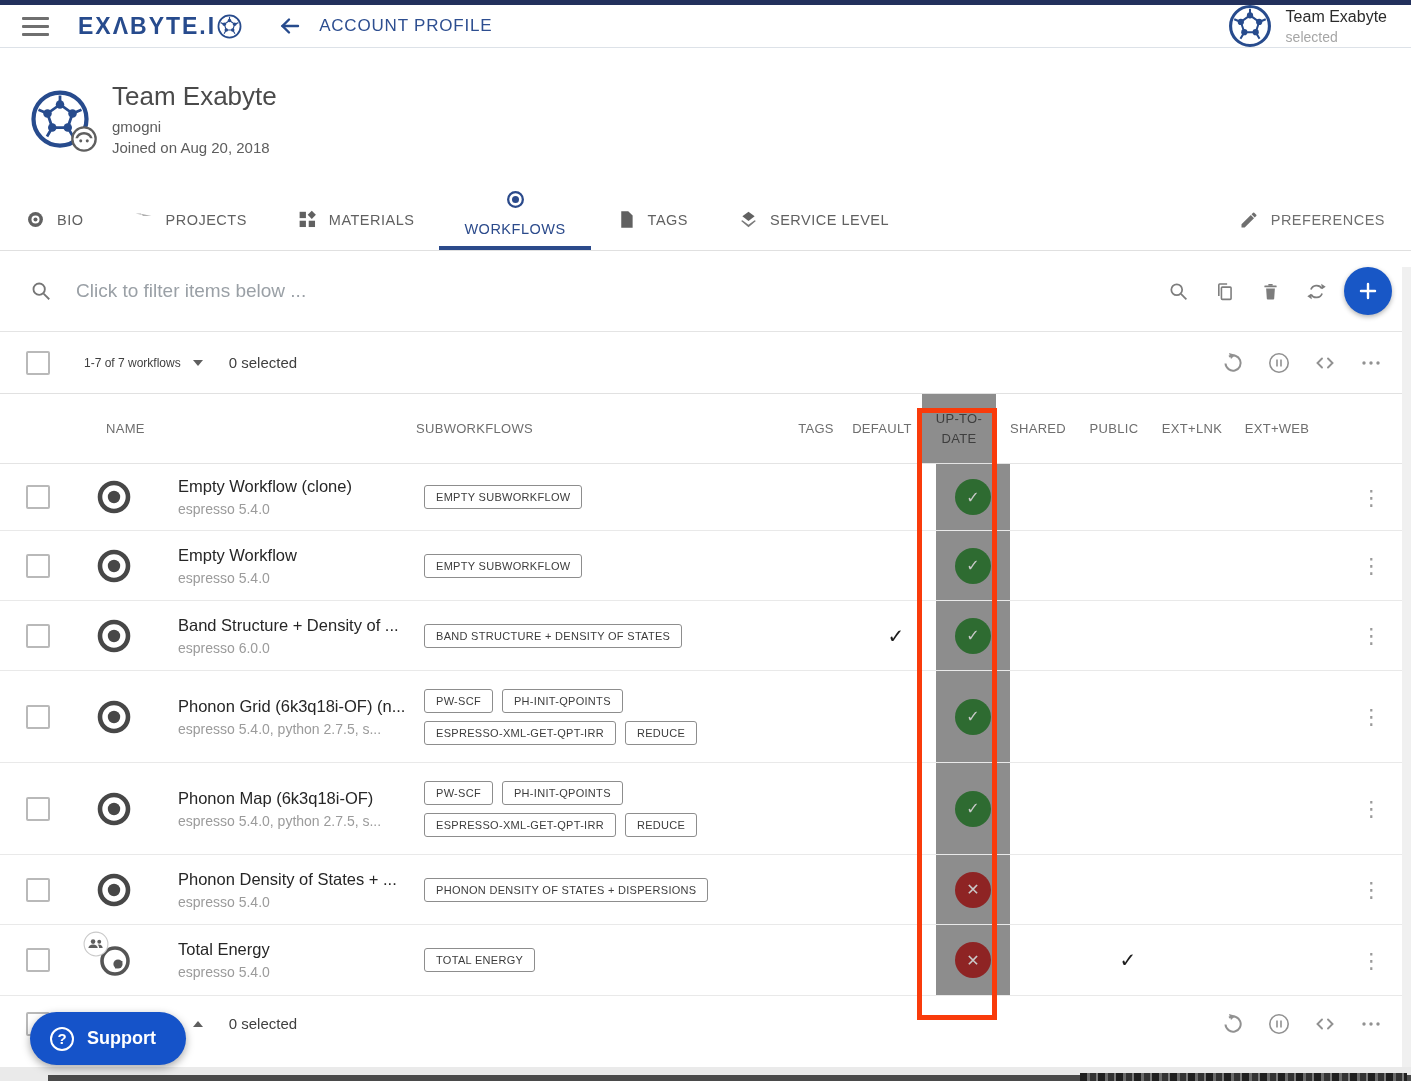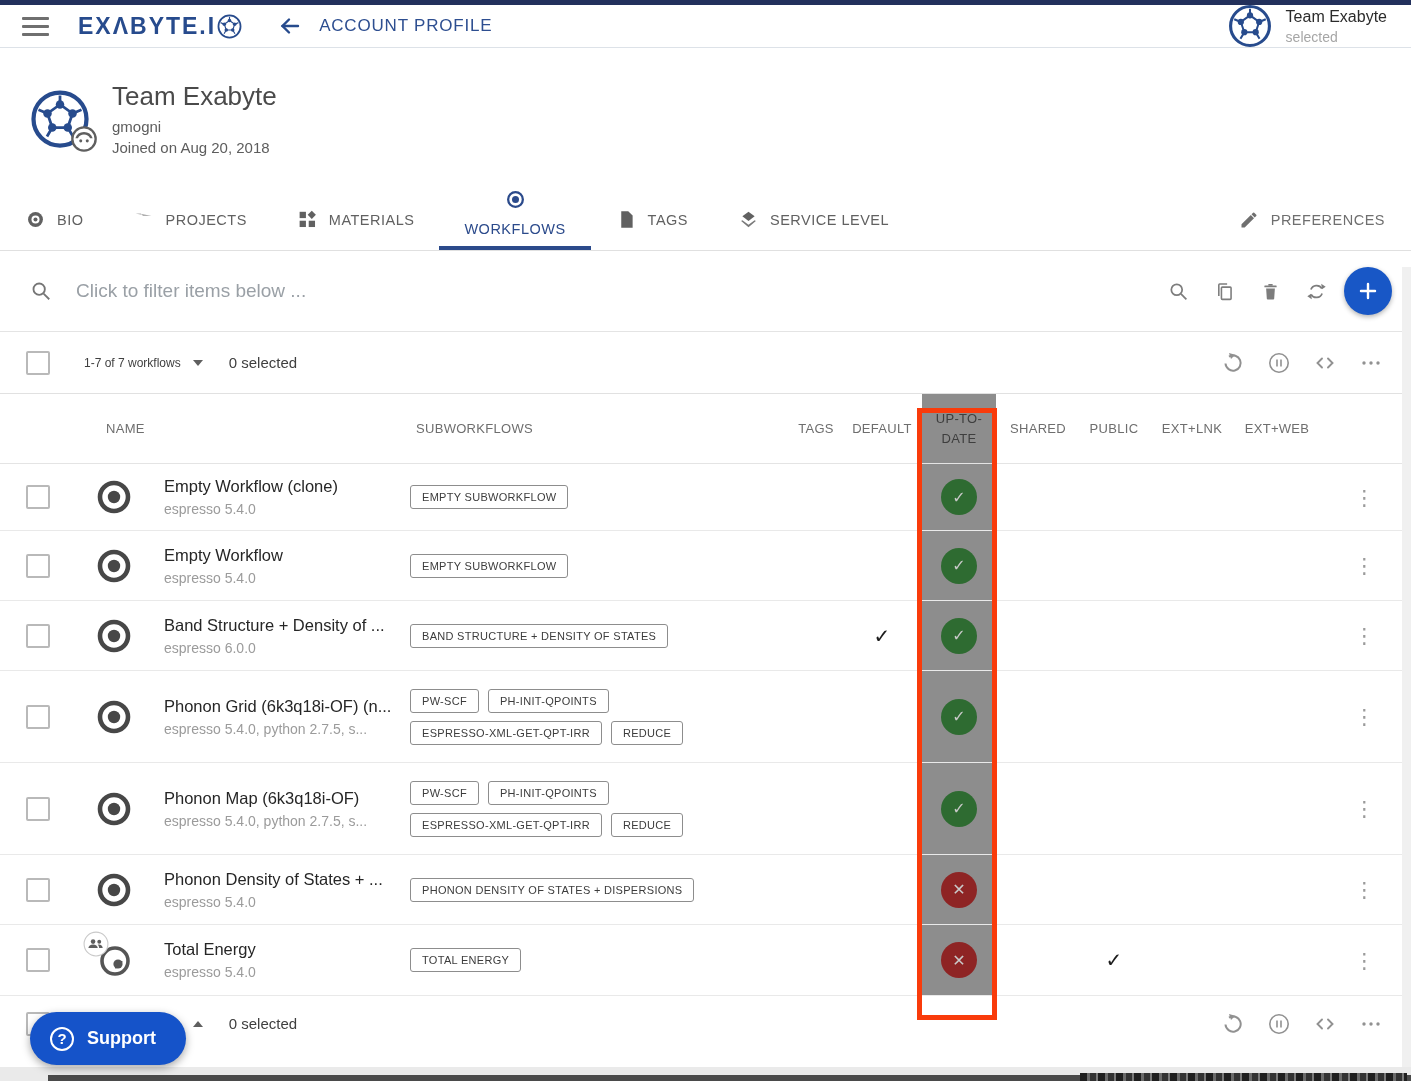--- a/index.html
+++ b/index.html
@@ -87,7 +87,7 @@
   .row{display:flex;align-items:stretch;border-bottom:1px solid #e9e9e9;box-sizing:border-box;}
   .cell{display:flex;align-items:center;justify-content:center;}
   .cell.col-check{justify-content:flex-start;padding-left:26px;box-sizing:border-box;}
-  .cell.col-name{flex-direction:column;align-items:flex-start;justify-content:center;gap:5px;}
+  .cell.col-name{flex-direction:column;align-items:flex-start;justify-content:center;gap:5px;margin-left:14px;}
   .cell.col-subwf{flex-direction:column;align-items:flex-start;justify-content:center;gap:8px;}
   .wf-name{font-size:16.5px;color:#262626;font-weight:500;}
   .wf-sub{font-size:14px;color:#9b9b9b;}

